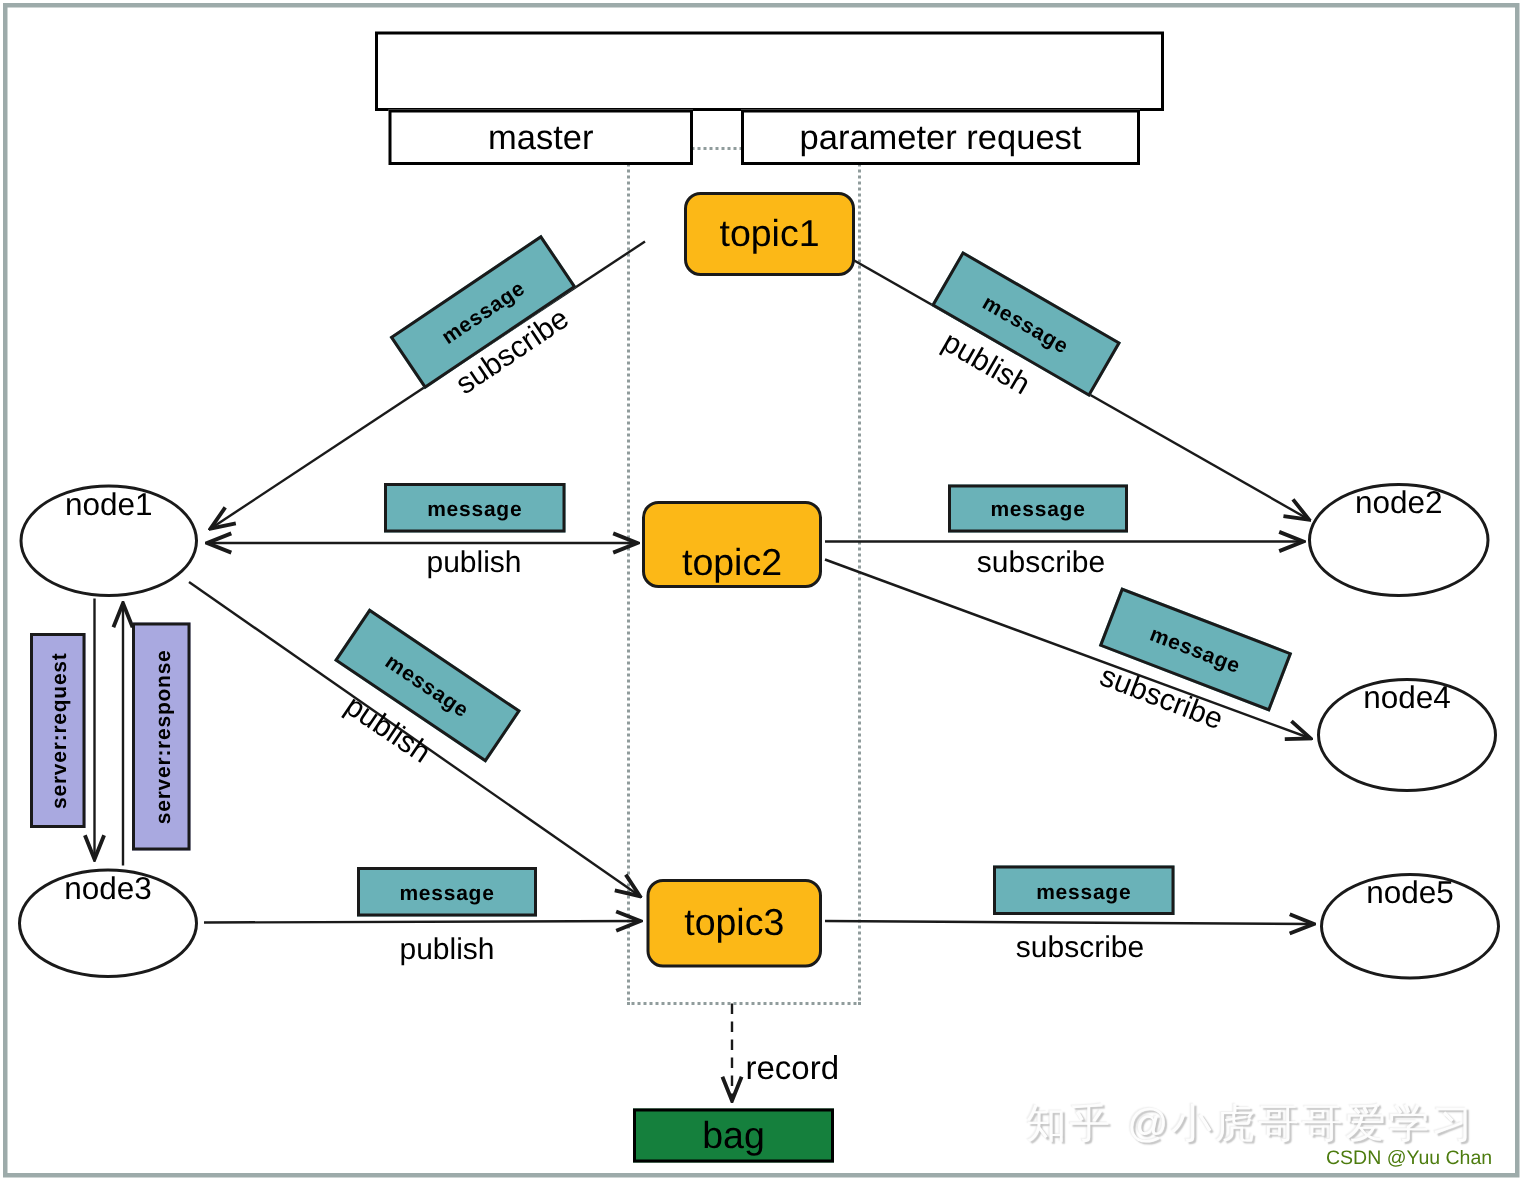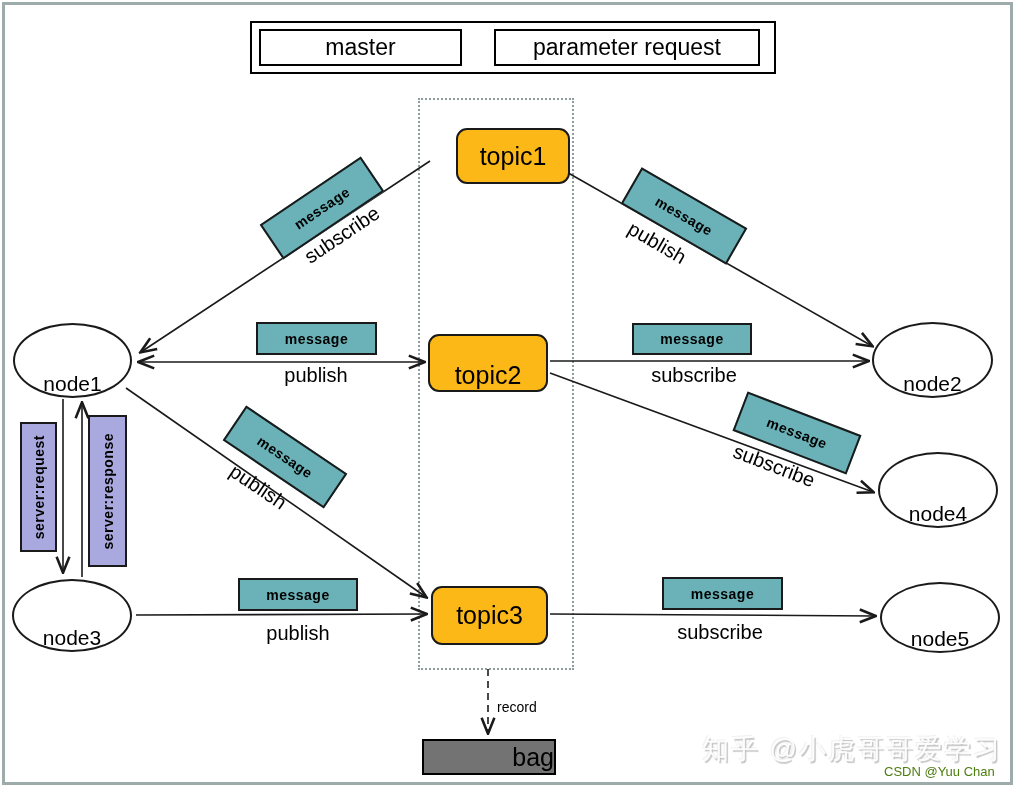--- a/index.html
+++ b/index.html
@@ -20,6 +20,7 @@
     border:2px solid #000;background:#fff;
     display:flex;align-items:center;justify-content:center;
     font-size:23px;
+    margin-top:44px;
   }
   
   .dotted{border:2px dotted var(--dotted,#909c9c);}

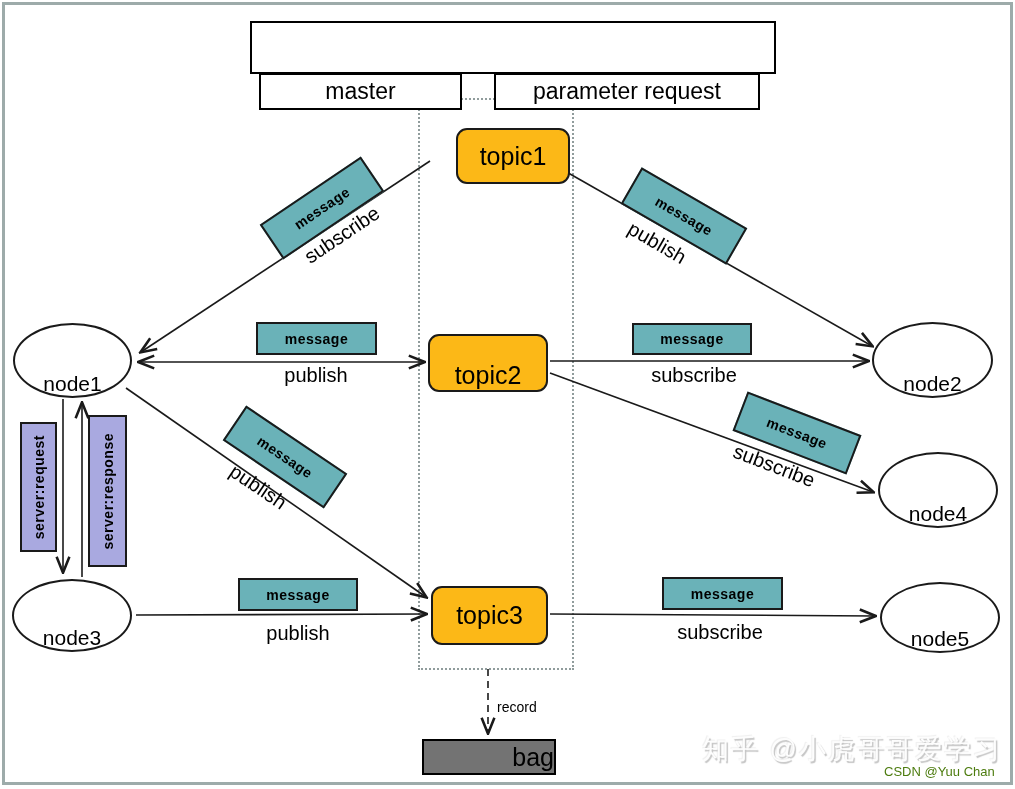--- a/index.html
+++ b/index.html
@@ -34,7 +34,7 @@
   
   .node{
     background:#fff;border:2px solid #1a1a1a;border-radius:50%;
-    display:flex;align-items:flex-end;justify-content:center;
+    display:flex;align-items:flex-start;justify-content:center;
     font-size:21px;
   }
   

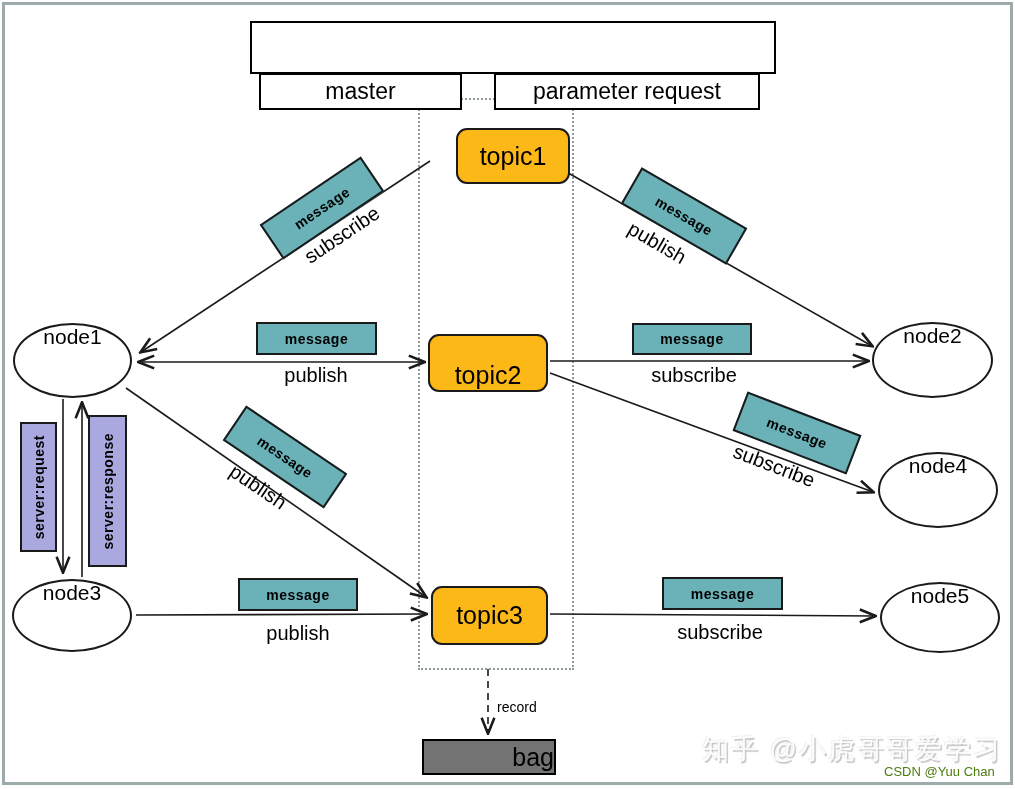--- a/index.html
+++ b/index.html
@@ -65,7 +65,7 @@
     display:flex;align-items:center;justify-content:flex-end;
     font-size:25px;
   }
-  .record{font-size:14px;}
+  .record{font-size:22px;}
   
   .wm-big{
     font-size:27px;letter-spacing:2px;color:#fdfdfd;

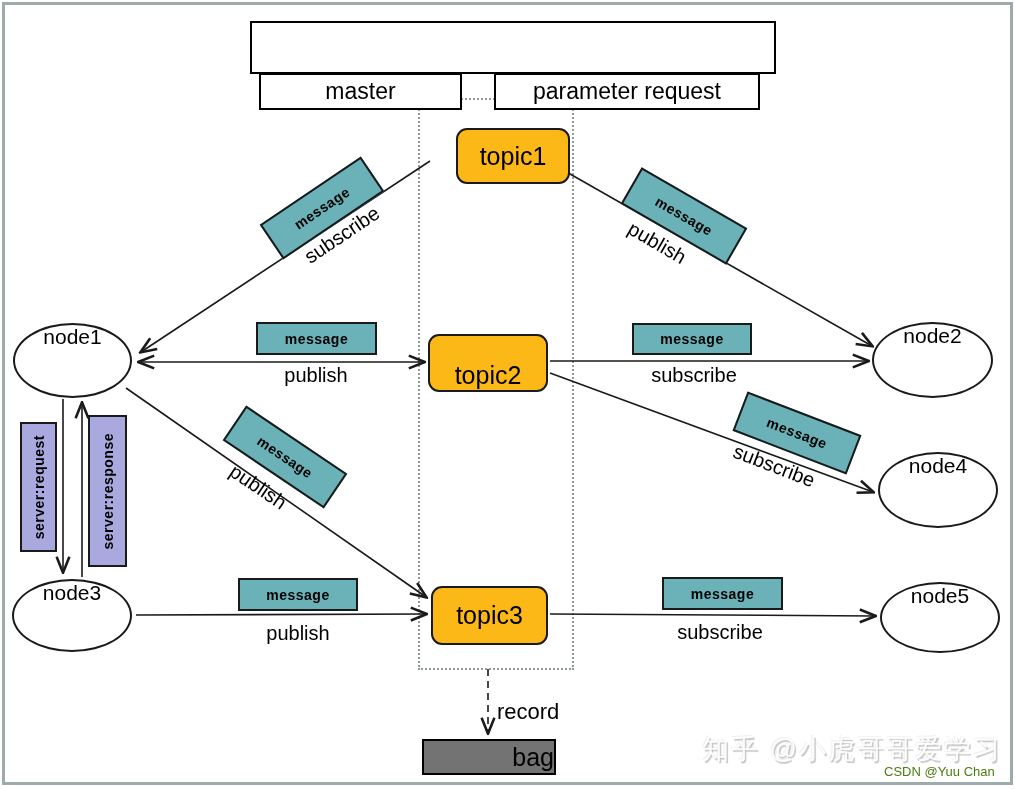--- a/index.html
+++ b/index.html
@@ -61,8 +61,8 @@
   }
   
   .bag{
-    border:2px solid #000;background:#737373;
-    display:flex;align-items:center;justify-content:flex-end;
+    border:2px solid #000;background:#15803d;
+    display:flex;align-items:center;justify-content:center;
     font-size:25px;
   }
   .record{font-size:22px;}

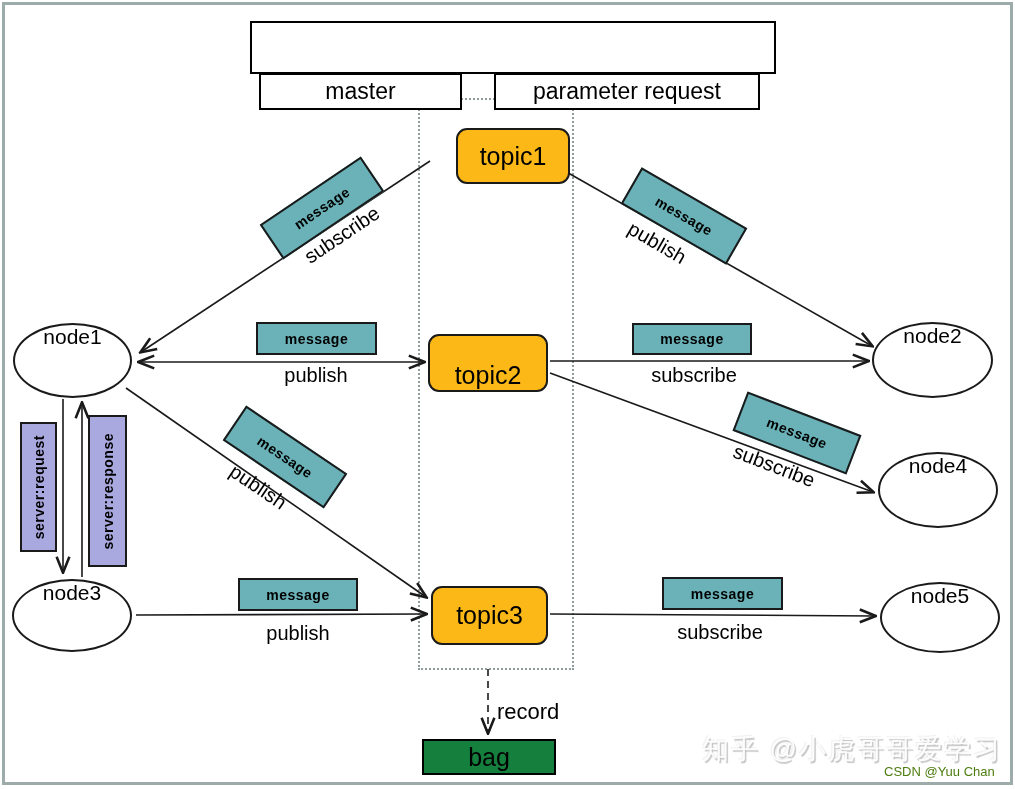--- a/index.html
+++ b/index.html
@@ -71,7 +71,6 @@
     font-size:27px;letter-spacing:2px;color:#fdfdfd;
     text-shadow:1.5px 1.5px 1px #c4c4c4,-1px -1px 1px #efefef;
     white-space:nowrap;
-    margin-left:18px;
   }
   .wm-small{font-size:13px;color:#4d7c0f;white-space:nowrap;}
   svg.wires{left:0;top:0;}

